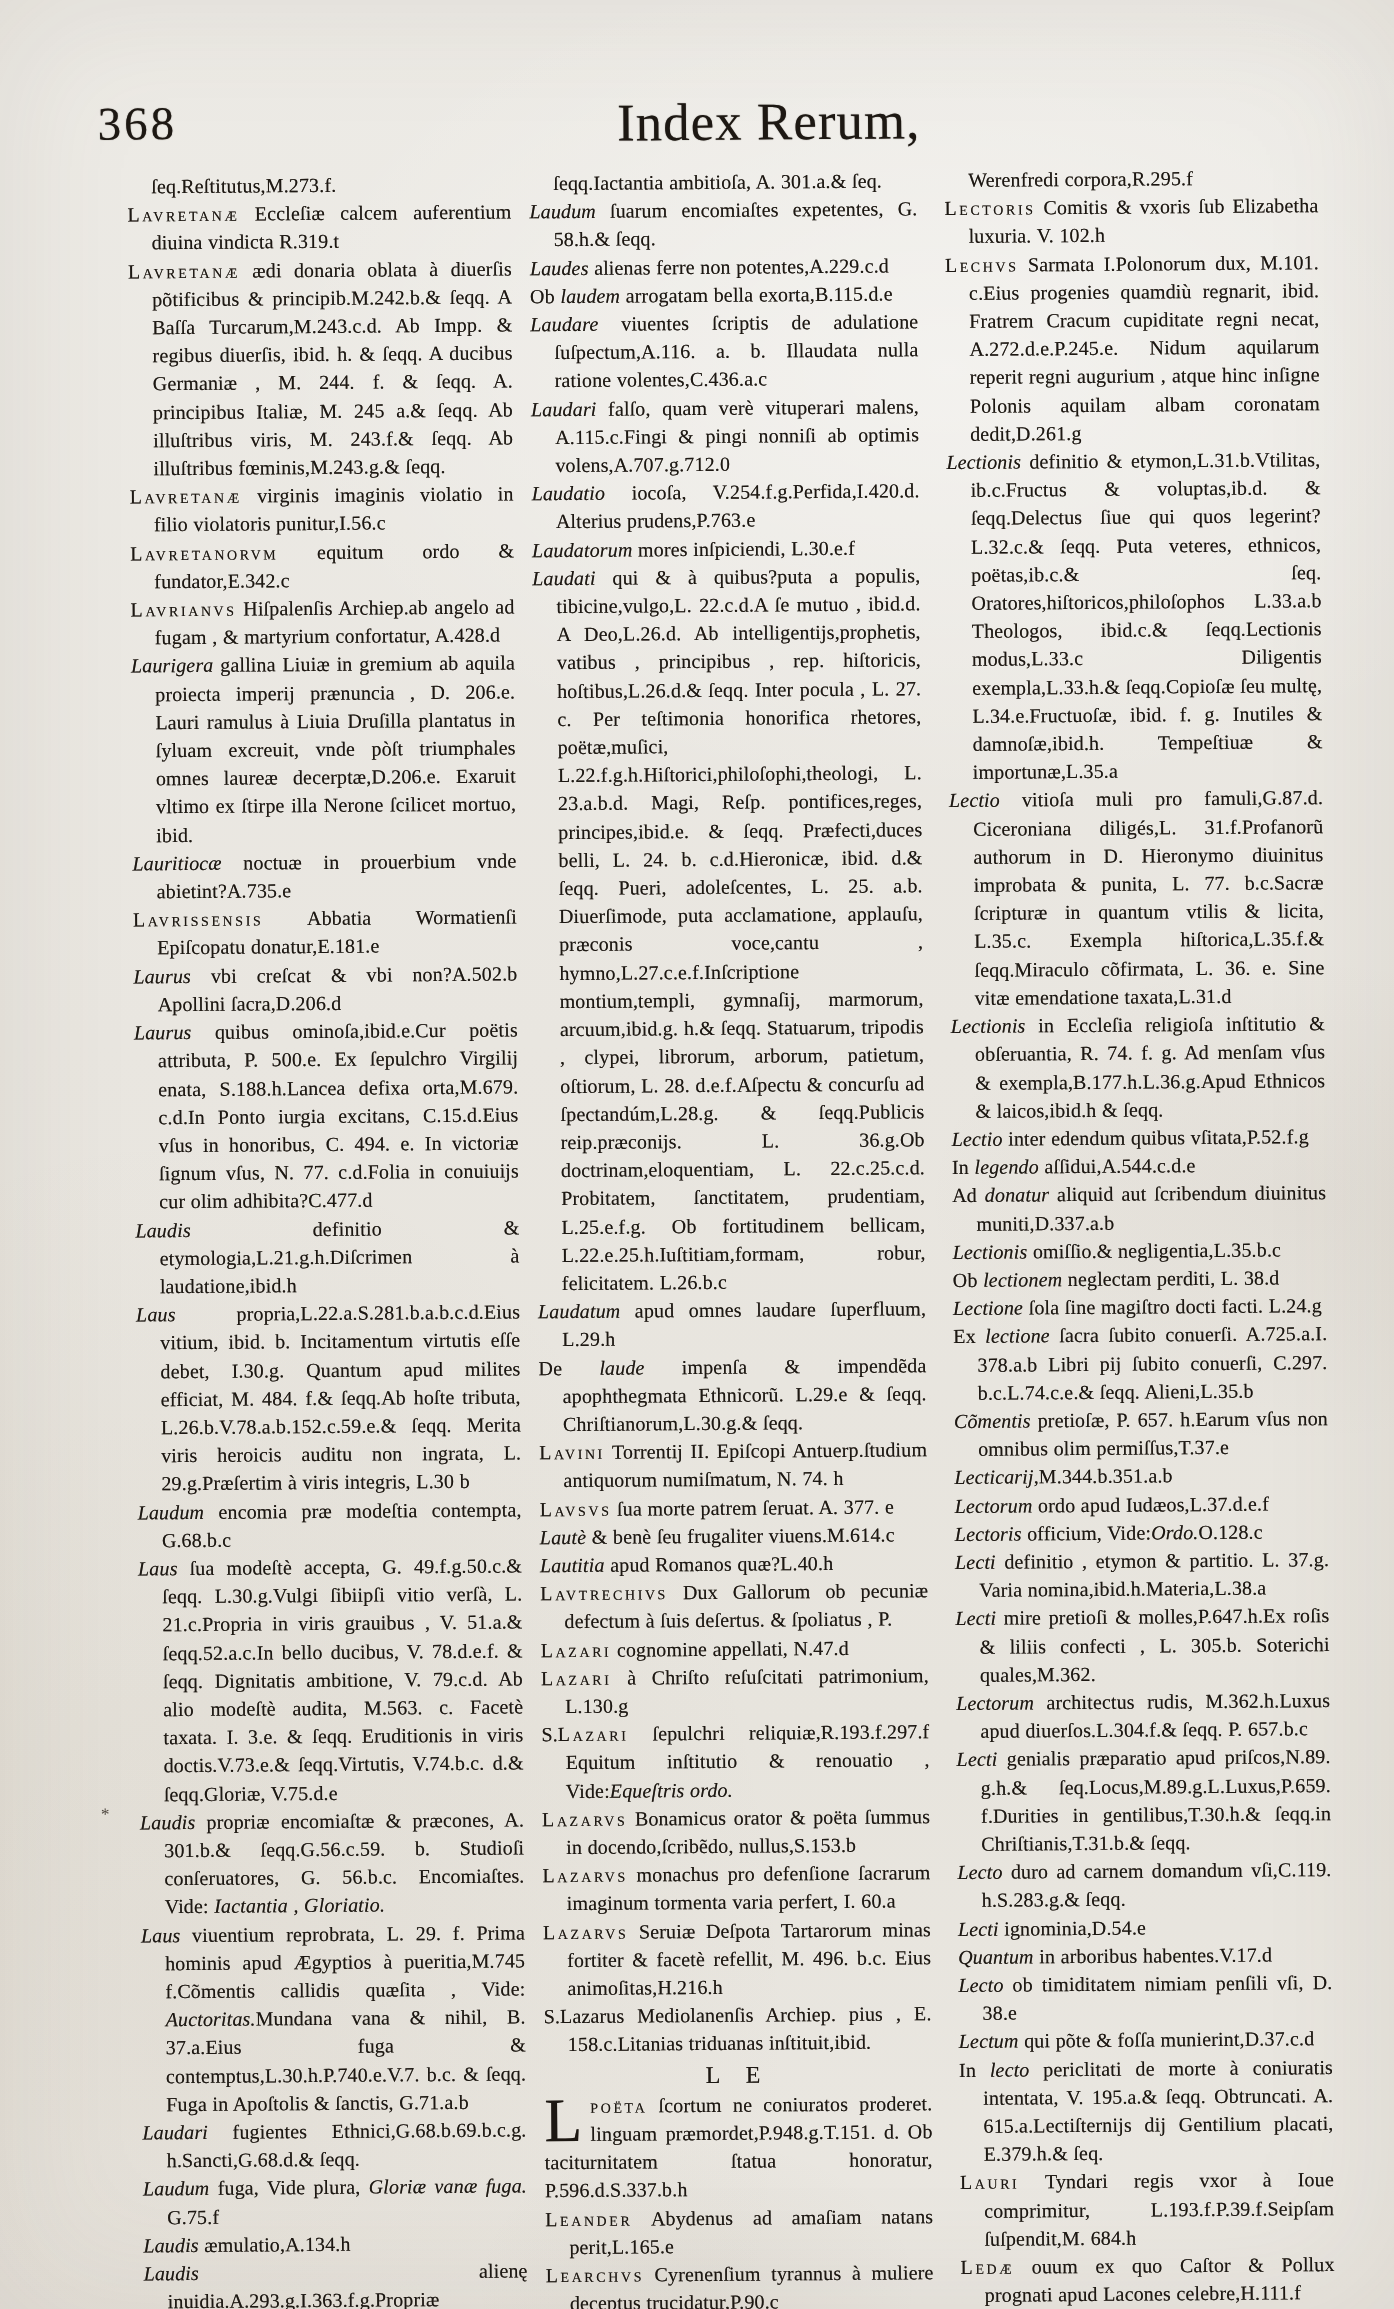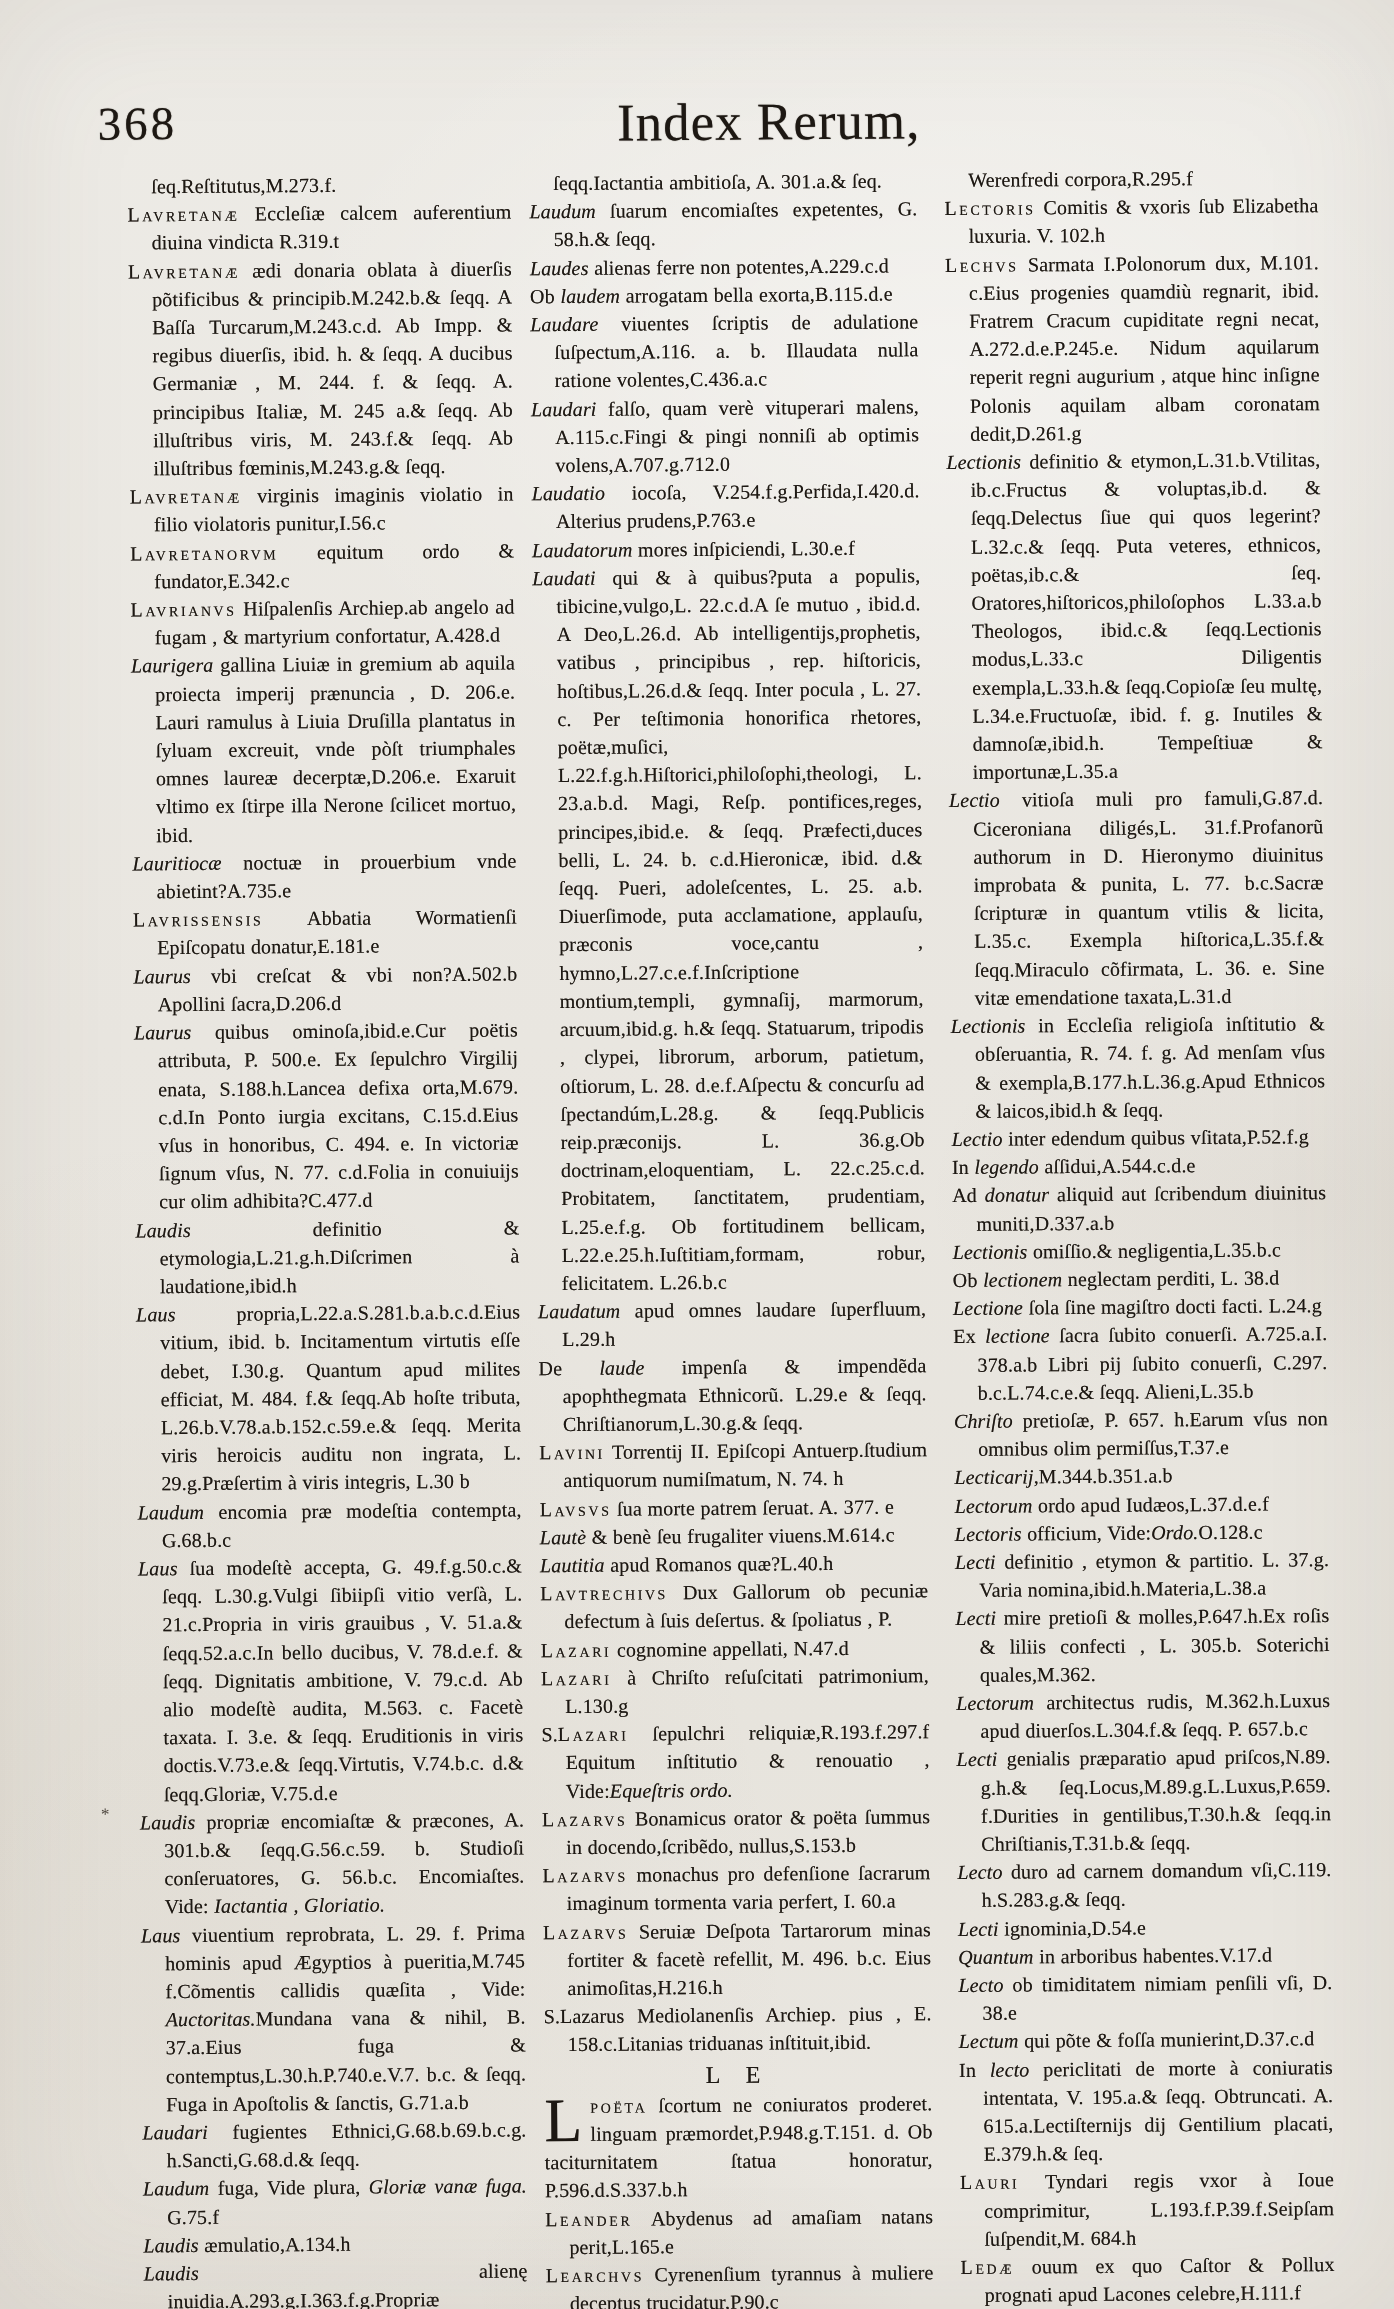--- a/index.html
+++ b/index.html
@@ -132,7 +132,7 @@
         <p class="entry"><span class="rm">Ob </span><span class="it">lectionem</span><span class="rm"> neglectam perditi, L. 38.d</span></p>
         <p class="entry"><span class="it">Lectione</span><span class="rm"> ſola ſine magiſtro docti facti. L.24.g</span></p>
         <p class="entry"><span class="rm">Ex </span><span class="it">lectione</span><span class="rm"> ſacra ſubito conuerſi. A.725.a.I. 378.a.b Libri pij ſubito conuerſi, C.297. b.c.L.74.c.e.&amp; ſeqq. Alieni,L.35.b</span></p>
-        <p class="entry"><span class="it">Chriſto</span><span class="rm"> pretioſæ, P. 657. h.Earum vſus non omnibus olim permiſſus,T.37.e</span></p>
+        <p class="entry"><span class="it">Cõmentis</span><span class="rm"> pretioſæ, P. 657. h.Earum vſus non omnibus olim permiſſus,T.37.e</span></p>
         <p class="entry"><span class="it">Lecticarij</span><span class="rm">,M.344.b.351.a.b</span></p>
         <p class="entry"><span class="it">Lectorum</span><span class="rm"> ordo apud Iudæos,L.37.d.e.f</span></p>
         <p class="entry"><span class="it">Lectoris</span><span class="rm"> officium, Vide:</span><span class="it">Ordo.</span><span class="rm">O.128.c</span></p>

